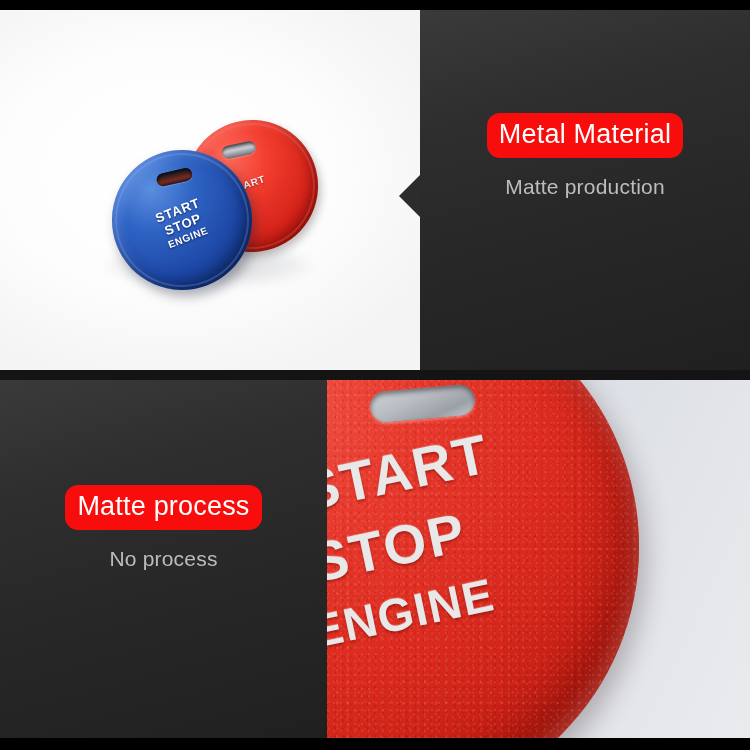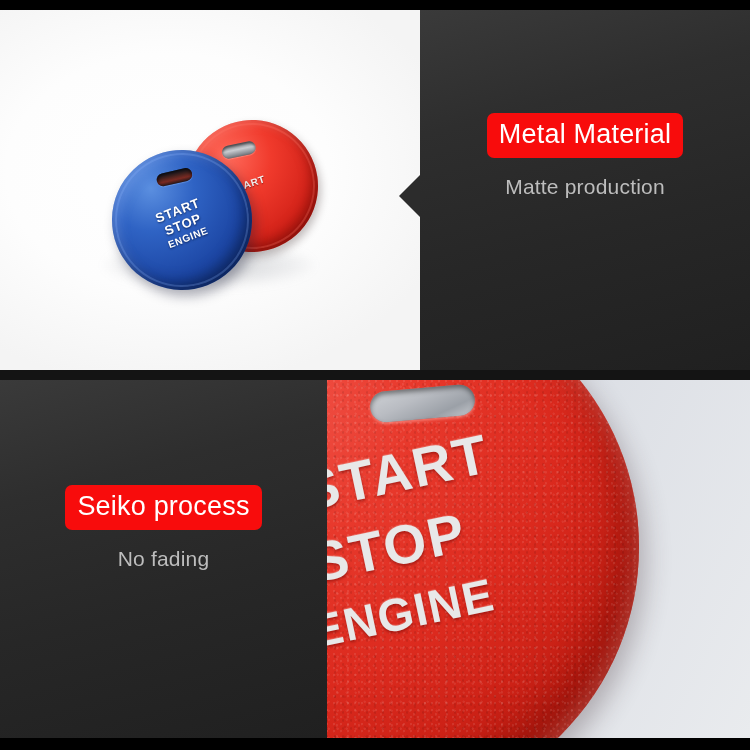--- a/index.html
+++ b/index.html
@@ -175,7 +175,7 @@
     letter-spacing: 0.2px;
     line-height: 1;
     padding: 8px 12px 10px 12px;
-    border-radius: 7px;
+    border-radius: 13px;
     white-space: nowrap;
     text-align: center;
   }

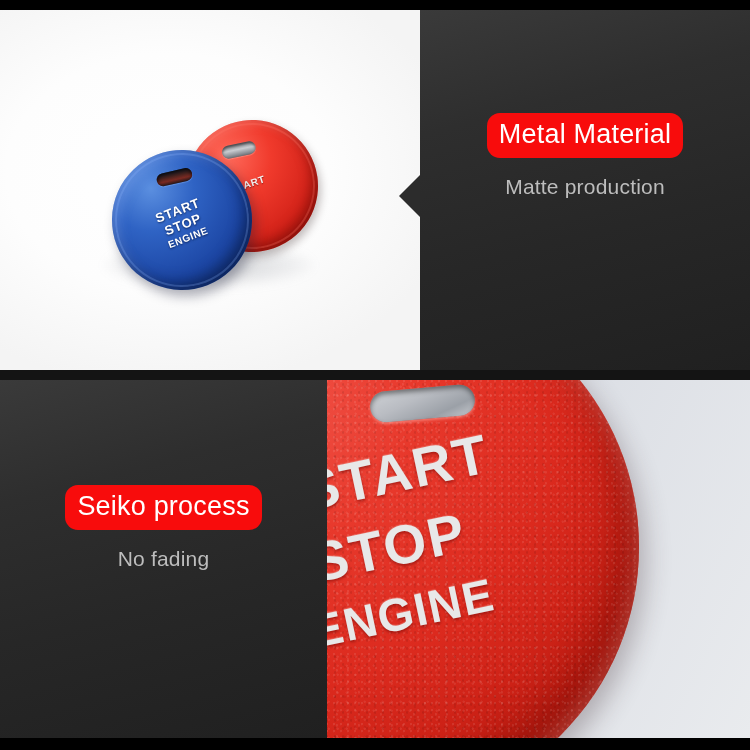--- a/index.html
+++ b/index.html
@@ -330,7 +330,7 @@
 
   <div class="panel dark-panel" id="panel-matte-process">
     <div class="caption-inner" style="top:105px;">
-      <span class="badge">Seiko process</span>
+      <span class="badge">Matte process</span>
       <span class="sub">No fading</span>
     </div>
   </div>

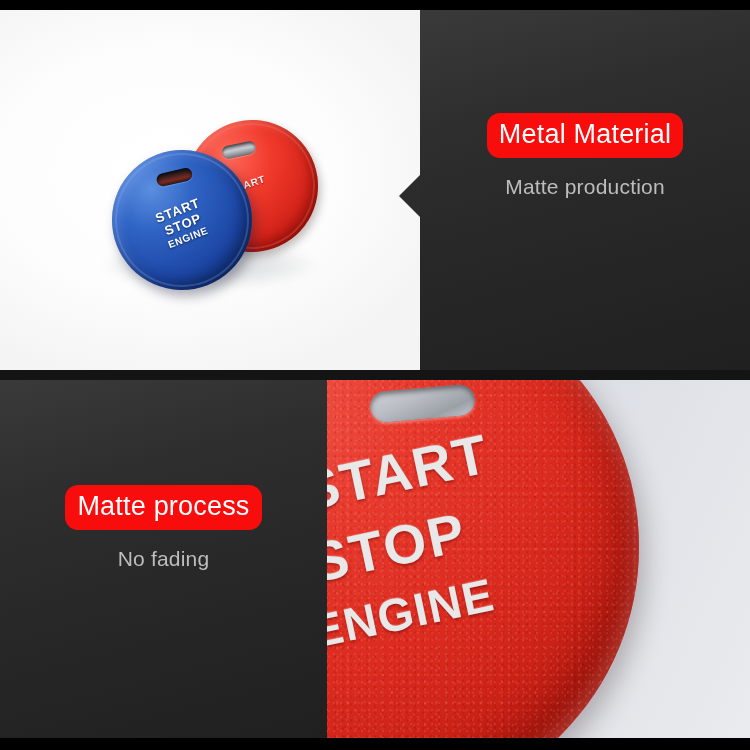--- a/index.html
+++ b/index.html
@@ -331,7 +331,7 @@
   <div class="panel dark-panel" id="panel-matte-process">
     <div class="caption-inner" style="top:105px;">
       <span class="badge">Matte process</span>
-      <span class="sub">No fading</span>
+      <span class="sub">No process</span>
     </div>
   </div>
   <div class="tri tri-right" style="left:327px; top:542px;"></div>

